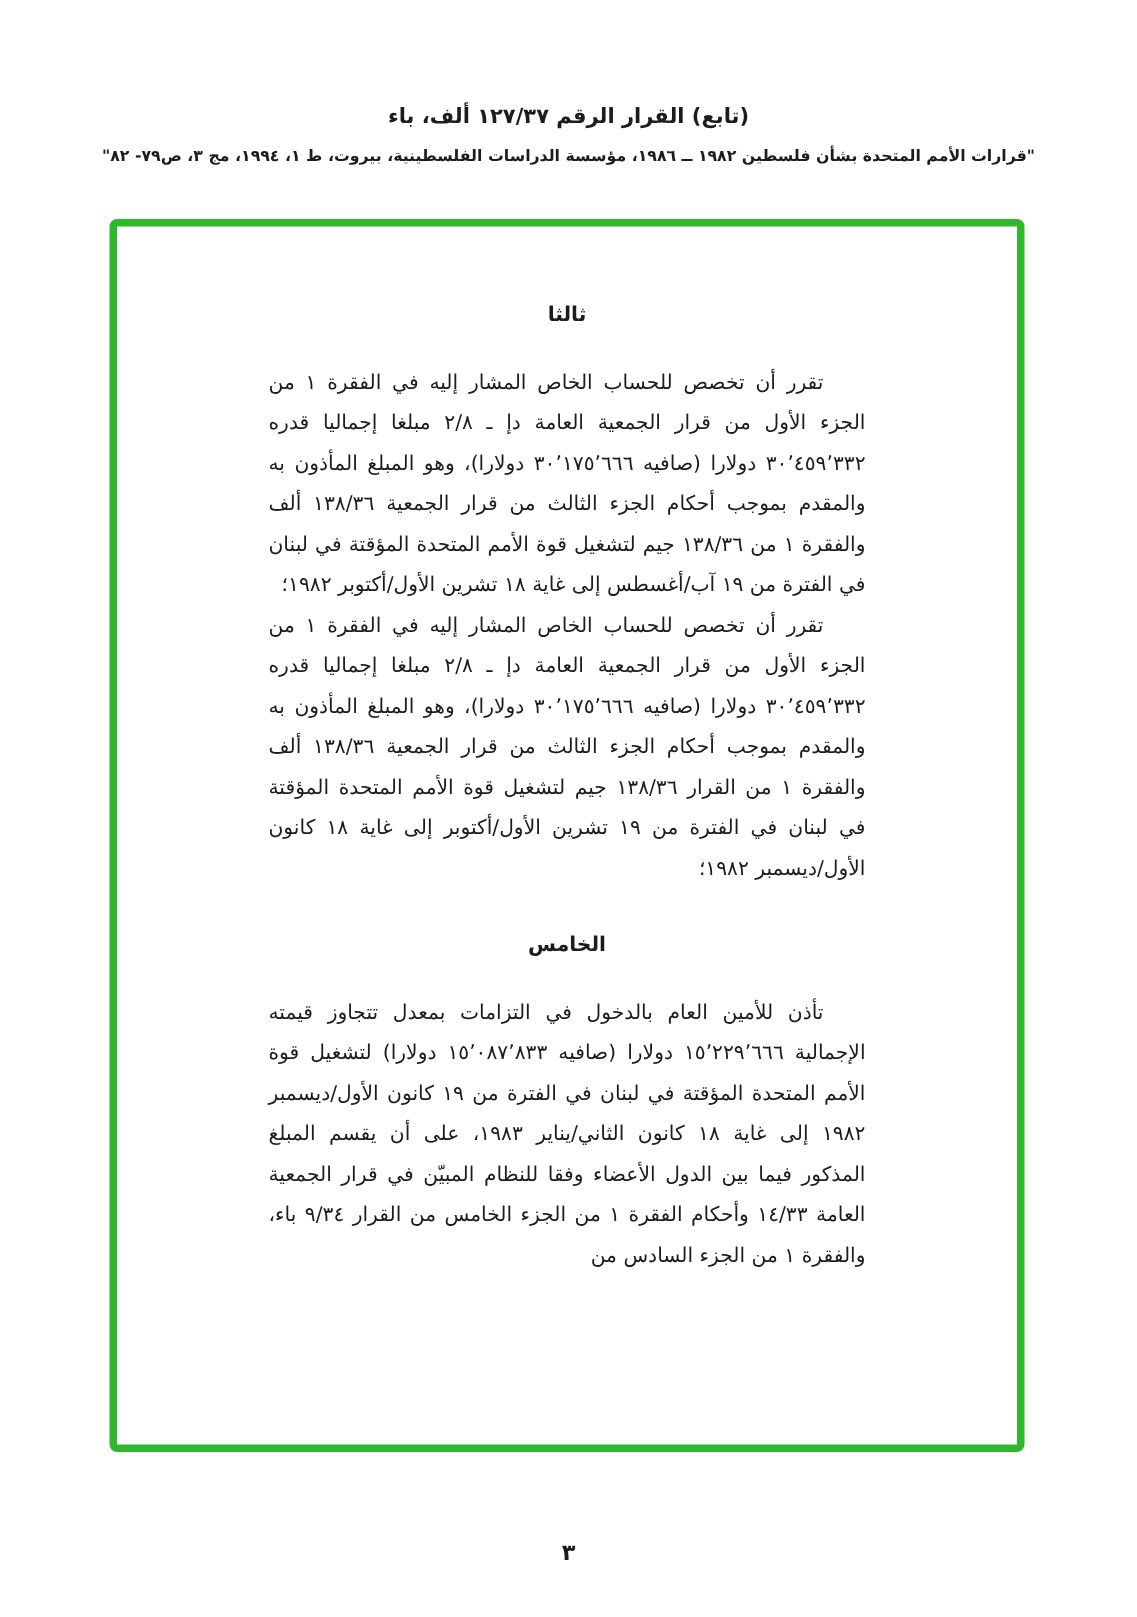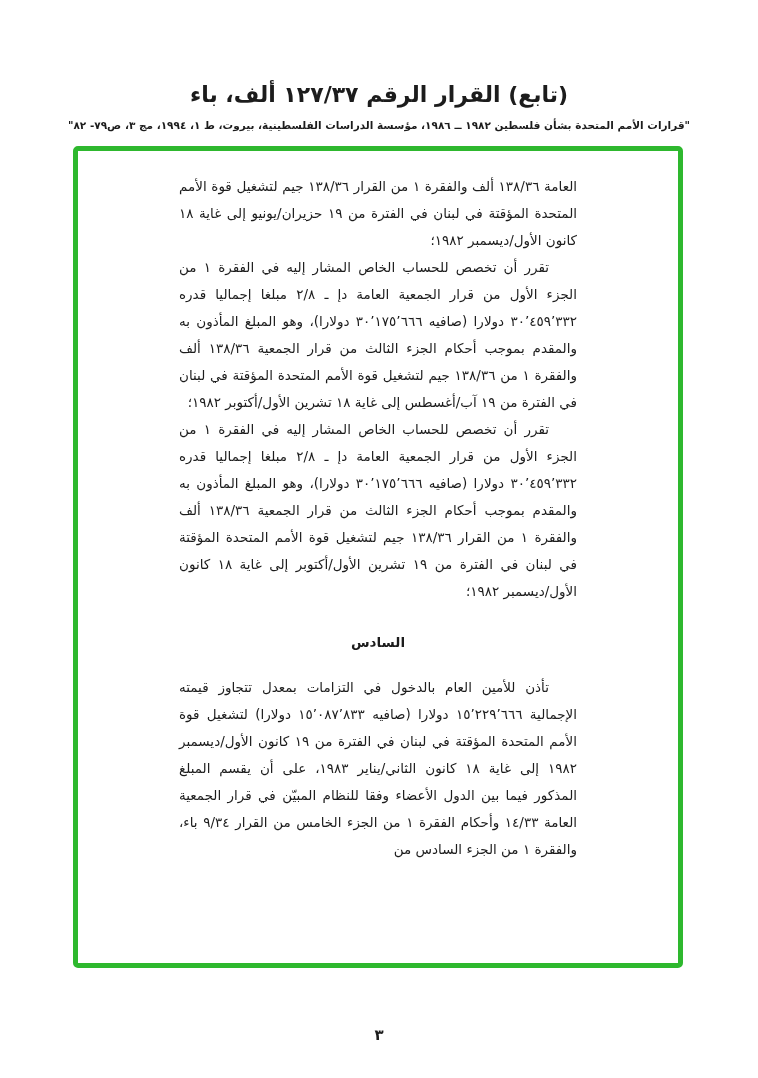--- a/index.html
+++ b/index.html
@@ -25,9 +25,9 @@
     padding-top: 70px;
   }
   .doc-title {
-    font-size: 22px;
+    font-size: 14px;
     font-weight: bold;
-    margin: 12px;
+    margin: 0;
   }
   .doc-source {
     font-size: 10.5px;

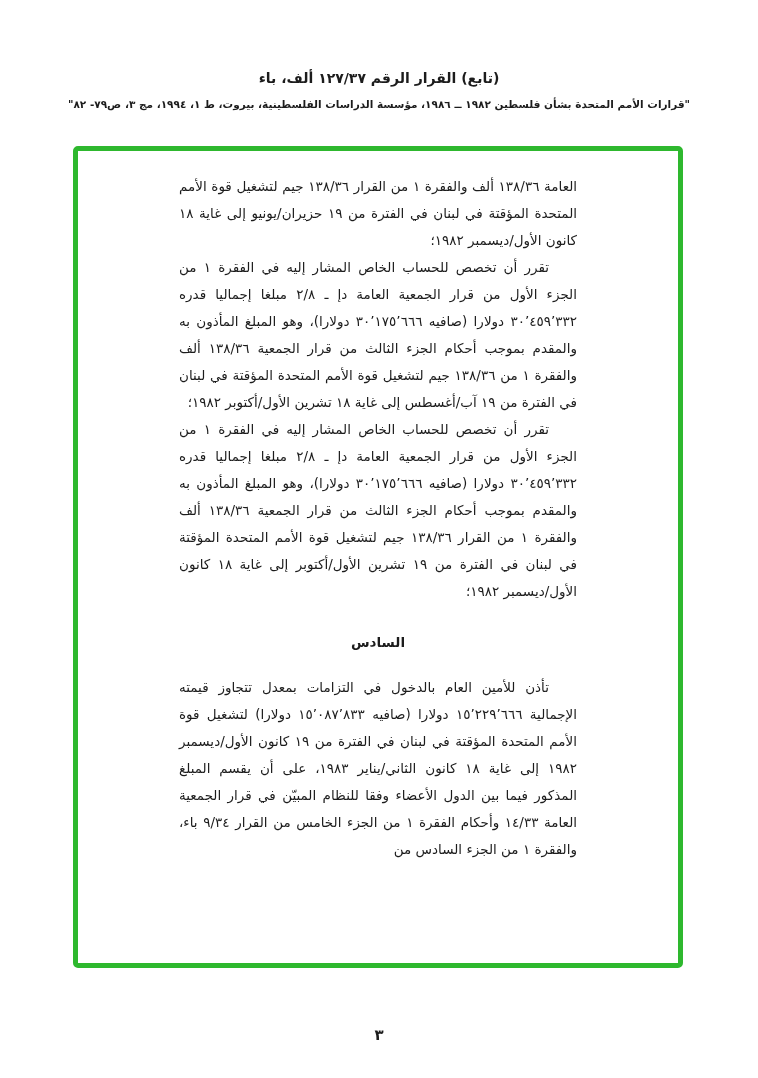--- a/index.html
+++ b/index.html
@@ -93,7 +93,6 @@
   <div class="green-frame">
     <div class="text-column">
 
-      <p class="continuation">العامة ١٣٨/٣٦ ألف والفقرة ١ من القرار ١٣٨/٣٦ جيم لتشغيل قوة الأمم المتحدة المؤقتة في لبنان في الفترة من ١٩ حزيران/يونيو إلى غاية ١٨ كانون الأول/ديسمبر ١٩٨٢؛</p>
 
       <p>تقرر أن تخصص للحساب الخاص المشار إليه في الفقرة ١ من الجزء الأول من قرار الجمعية العامة دإ ـ ٢/٨ مبلغا إجماليا قدره ٣٠٬٤٥٩٬٣٣٢ دولارا (صافيه ٣٠٬١٧٥٬٦٦٦ دولارا)، وهو المبلغ المأذون به والمقدم بموجب أحكام الجزء الثالث من قرار الجمعية ١٣٨/٣٦ ألف والفقرة ١ من ١٣٨/٣٦ جيم لتشغيل قوة الأمم المتحدة المؤقتة في لبنان في الفترة من ١٩ آب/أغسطس إلى غاية ١٨ تشرين الأول/أكتوبر ١٩٨٢؛</p>
 

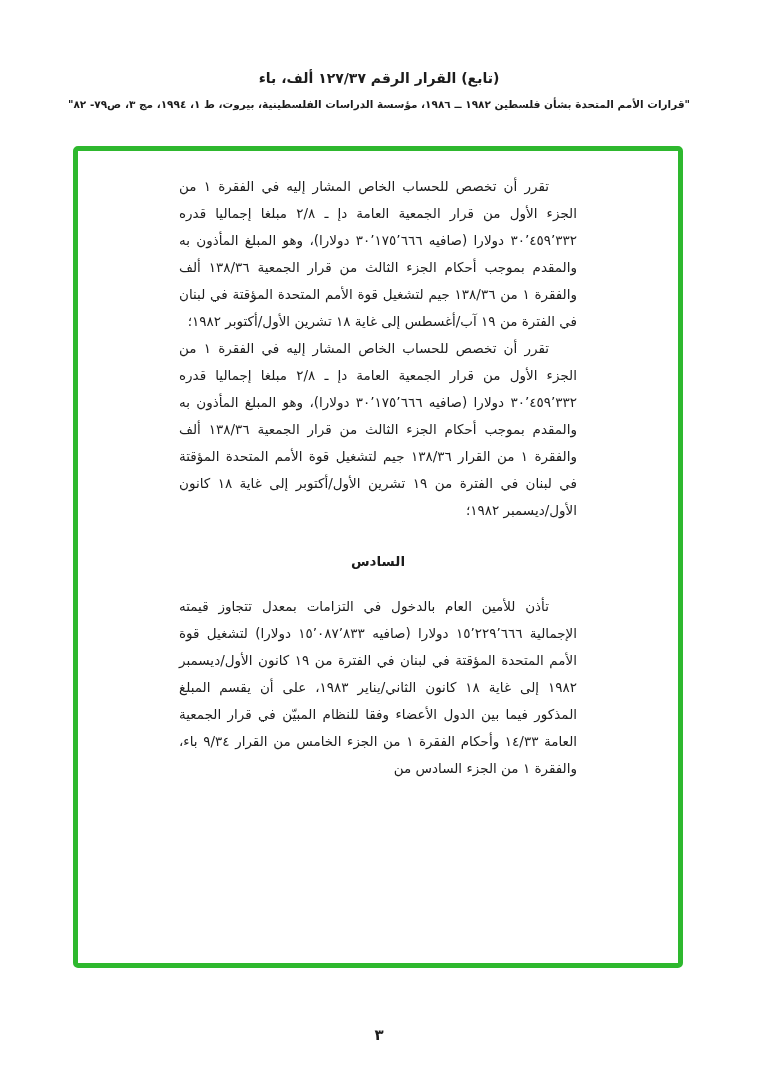--- a/index.html
+++ b/index.html
@@ -94,6 +94,7 @@
     <div class="text-column">
 
 
+      <h2 class="section-heading">ثالثا</h2>
       <p>تقرر أن تخصص للحساب الخاص المشار إليه في الفقرة ١ من الجزء الأول من قرار الجمعية العامة دإ ـ ٢/٨ مبلغا إجماليا قدره ٣٠٬٤٥٩٬٣٣٢ دولارا (صافيه ٣٠٬١٧٥٬٦٦٦ دولارا)، وهو المبلغ المأذون به والمقدم بموجب أحكام الجزء الثالث من قرار الجمعية ١٣٨/٣٦ ألف والفقرة ١ من ١٣٨/٣٦ جيم لتشغيل قوة الأمم المتحدة المؤقتة في لبنان في الفترة من ١٩ آب/أغسطس إلى غاية ١٨ تشرين الأول/أكتوبر ١٩٨٢؛</p>
 
       <p>تقرر أن تخصص للحساب الخاص المشار إليه في الفقرة ١ من الجزء الأول من قرار الجمعية العامة دإ ـ ٢/٨ مبلغا إجماليا قدره ٣٠٬٤٥٩٬٣٣٢ دولارا (صافيه ٣٠٬١٧٥٬٦٦٦ دولارا)، وهو المبلغ المأذون به والمقدم بموجب أحكام الجزء الثالث من قرار الجمعية ١٣٨/٣٦ ألف والفقرة ١ من القرار ١٣٨/٣٦ جيم لتشغيل قوة الأمم المتحدة المؤقتة في لبنان في الفترة من ١٩ تشرين الأول/أكتوبر إلى غاية ١٨ كانون الأول/ديسمبر ١٩٨٢؛</p>

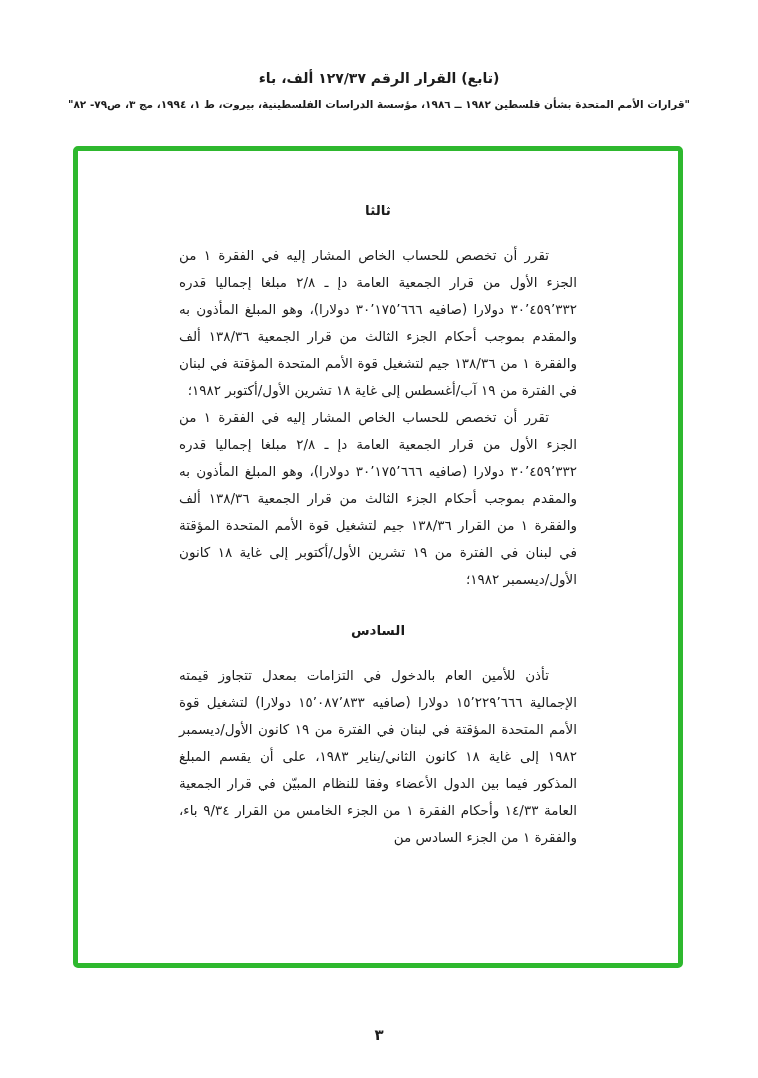--- a/index.html
+++ b/index.html
@@ -99,7 +99,7 @@
 
       <p>تقرر أن تخصص للحساب الخاص المشار إليه في الفقرة ١ من الجزء الأول من قرار الجمعية العامة دإ ـ ٢/٨ مبلغا إجماليا قدره ٣٠٬٤٥٩٬٣٣٢ دولارا (صافيه ٣٠٬١٧٥٬٦٦٦ دولارا)، وهو المبلغ المأذون به والمقدم بموجب أحكام الجزء الثالث من قرار الجمعية ١٣٨/٣٦ ألف والفقرة ١ من القرار ١٣٨/٣٦ جيم لتشغيل قوة الأمم المتحدة المؤقتة في لبنان في الفترة من ١٩ تشرين الأول/أكتوبر إلى غاية ١٨ كانون الأول/ديسمبر ١٩٨٢؛</p>
 
-      <h2 class="section-heading">السادس</h2>
+      <h2 class="section-heading">الخامس</h2>
       <p>تأذن للأمين العام بالدخول في التزامات بمعدل تتجاوز قيمته الإجمالية ١٥٬٢٢٩٬٦٦٦ دولارا (صافيه ١٥٬٠٨٧٬٨٣٣ دولارا) لتشغيل قوة الأمم المتحدة المؤقتة في لبنان في الفترة من ١٩ كانون الأول/ديسمبر ١٩٨٢ إلى غاية ١٨ كانون الثاني/يناير ١٩٨٣، على أن يقسم المبلغ المذكور فيما بين الدول الأعضاء وفقا للنظام المبيّن في قرار الجمعية العامة ١٤/٣٣ وأحكام الفقرة ١ من الجزء الخامس من القرار ٩/٣٤ باء، والفقرة ١ من الجزء السادس من</p>
 
     </div>

